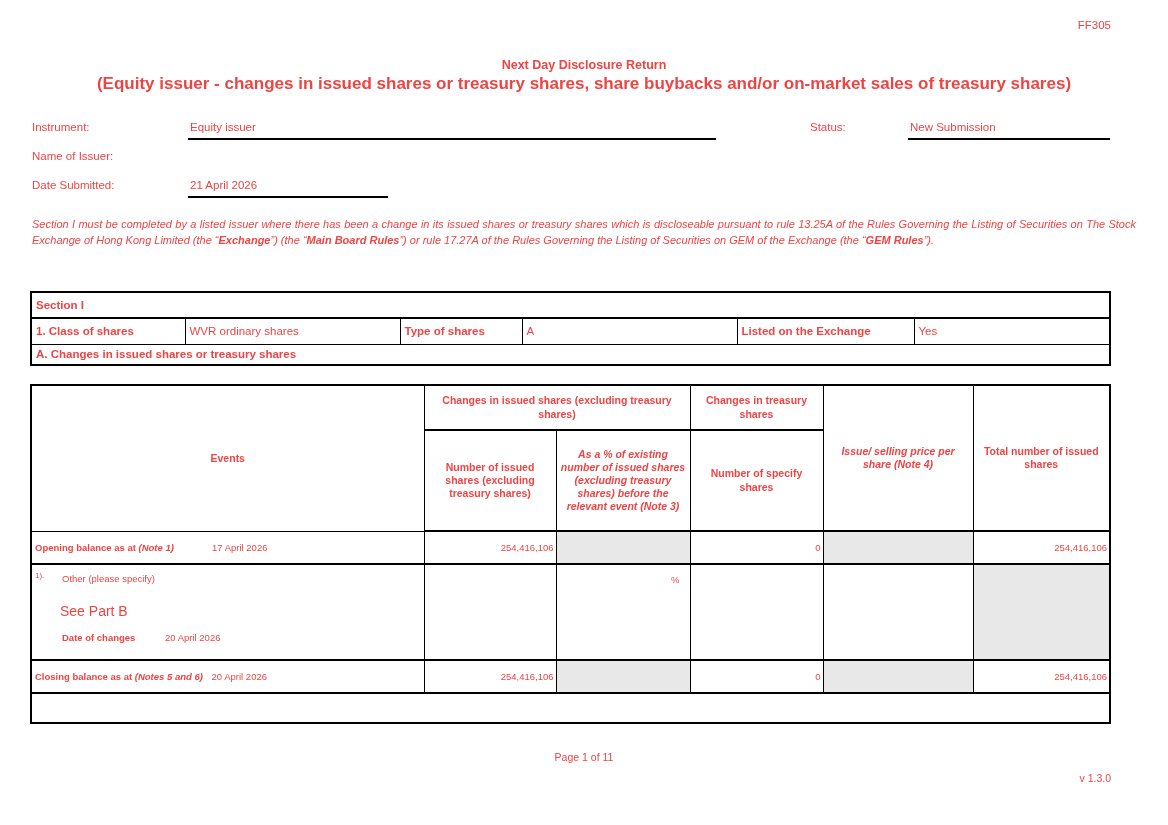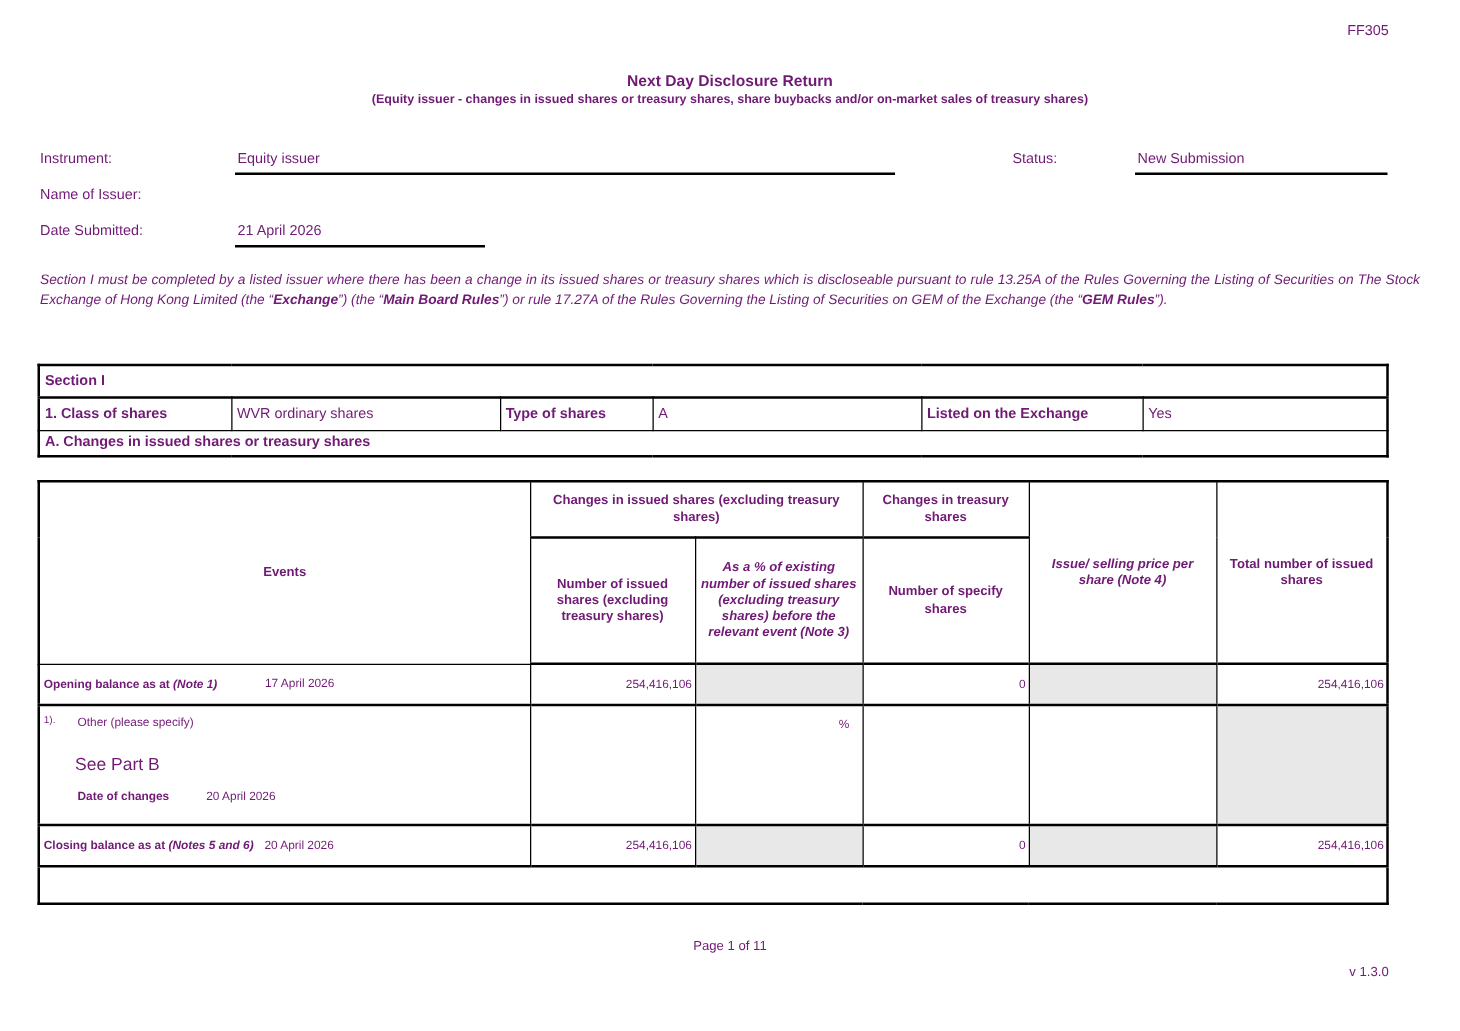--- a/index.html
+++ b/index.html
@@ -4,7 +4,7 @@
 <style>
   html,body{margin:0;padding:0;background:#fff;}
   .page{position:relative;width:1168px;height:825px;background:#ffffff;
-        font-family:"Liberation Sans",sans-serif;color:#701a75;overflow:hidden;}
+        font-family:"Liberation Sans",sans-serif;color:#ef4444;overflow:hidden;}
 
   .form-code{position:absolute;top:19px;right:57px;font-size:11.5px;}
   .title{position:absolute;top:58px;left:0;width:100%;text-align:center;

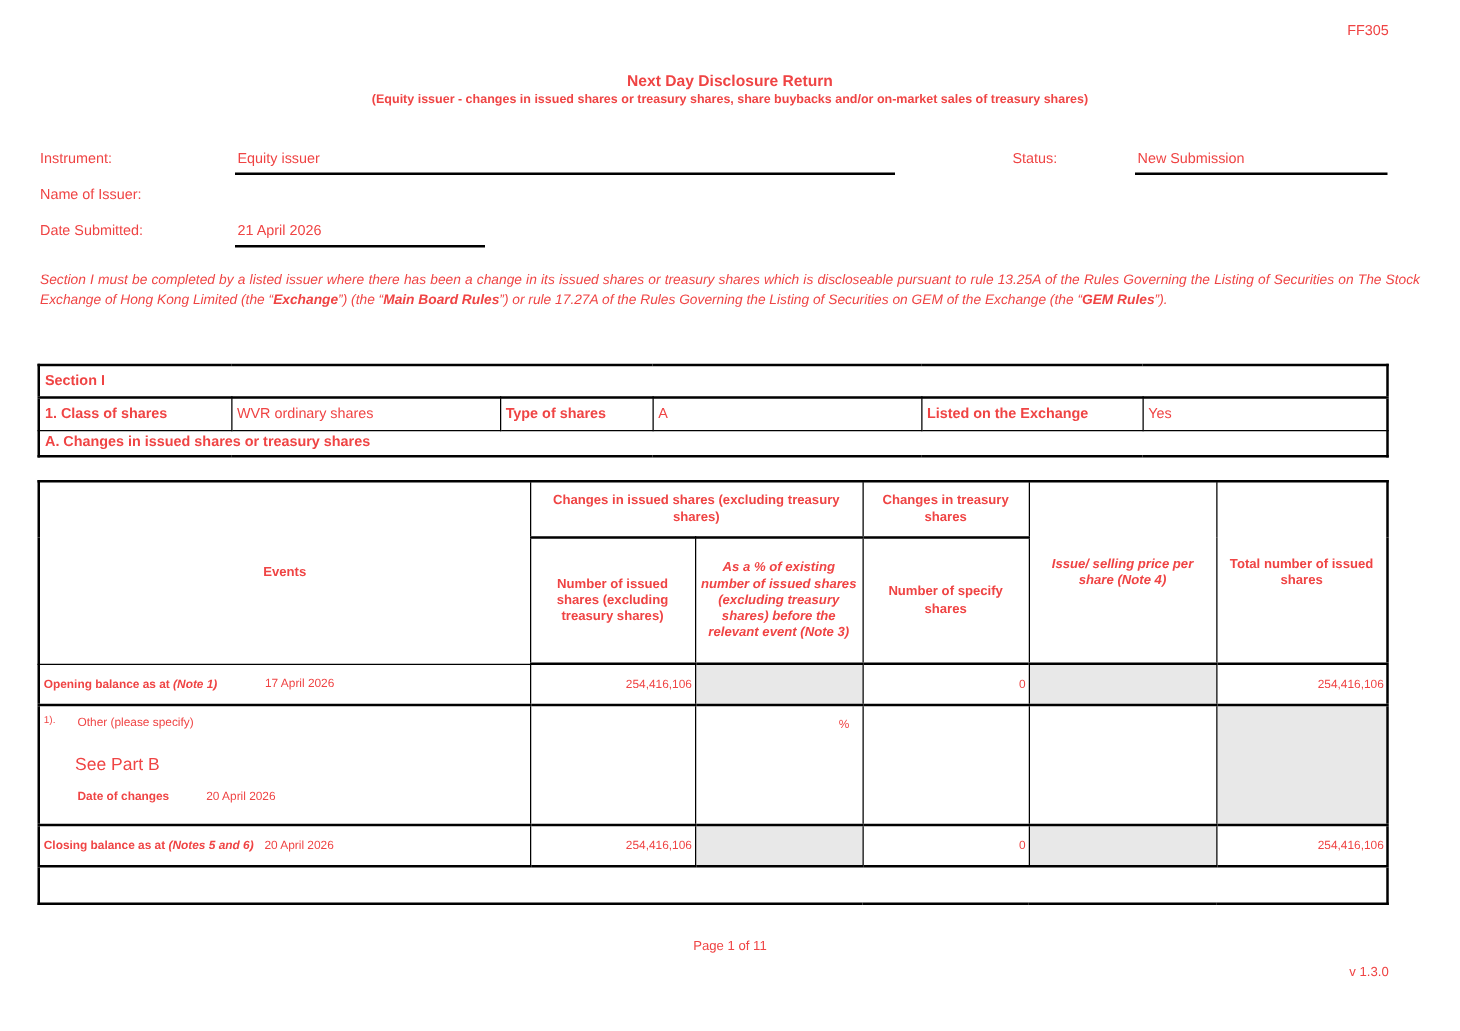--- a/index.html
+++ b/index.html
@@ -10,7 +10,7 @@
   .title{position:absolute;top:58px;left:0;width:100%;text-align:center;
          font-weight:bold;font-size:12.5px;}
   .subtitle{position:absolute;top:74px;left:0;width:100%;text-align:center;
-            font-weight:bold;font-size:10px;}
+            font-weight:bold;font-size:17px;}
 
   .meta-label{position:absolute;font-size:11.5px;white-space:nowrap;}
   .meta-value{position:absolute;font-size:11.5px;padding-left:2px;white-space:nowrap;

